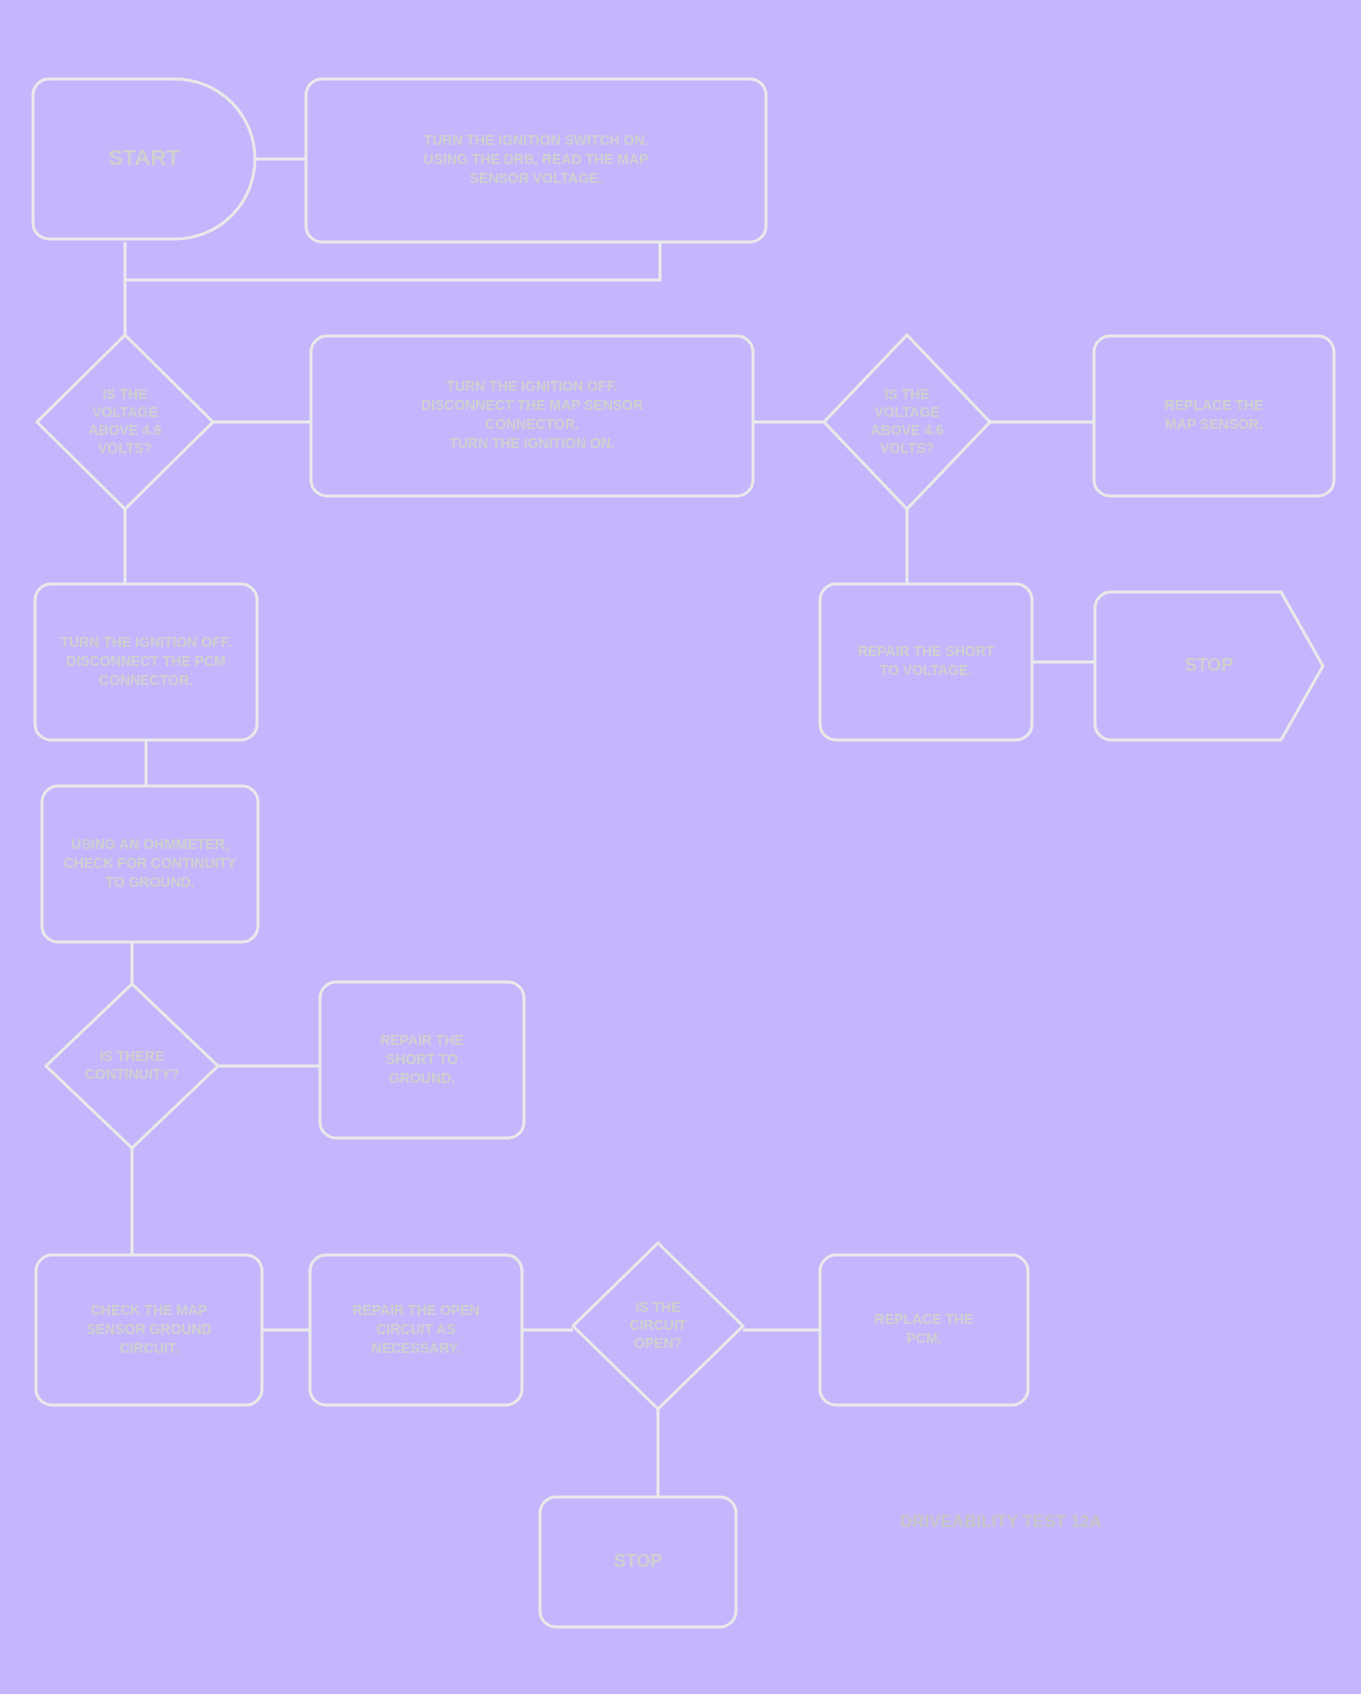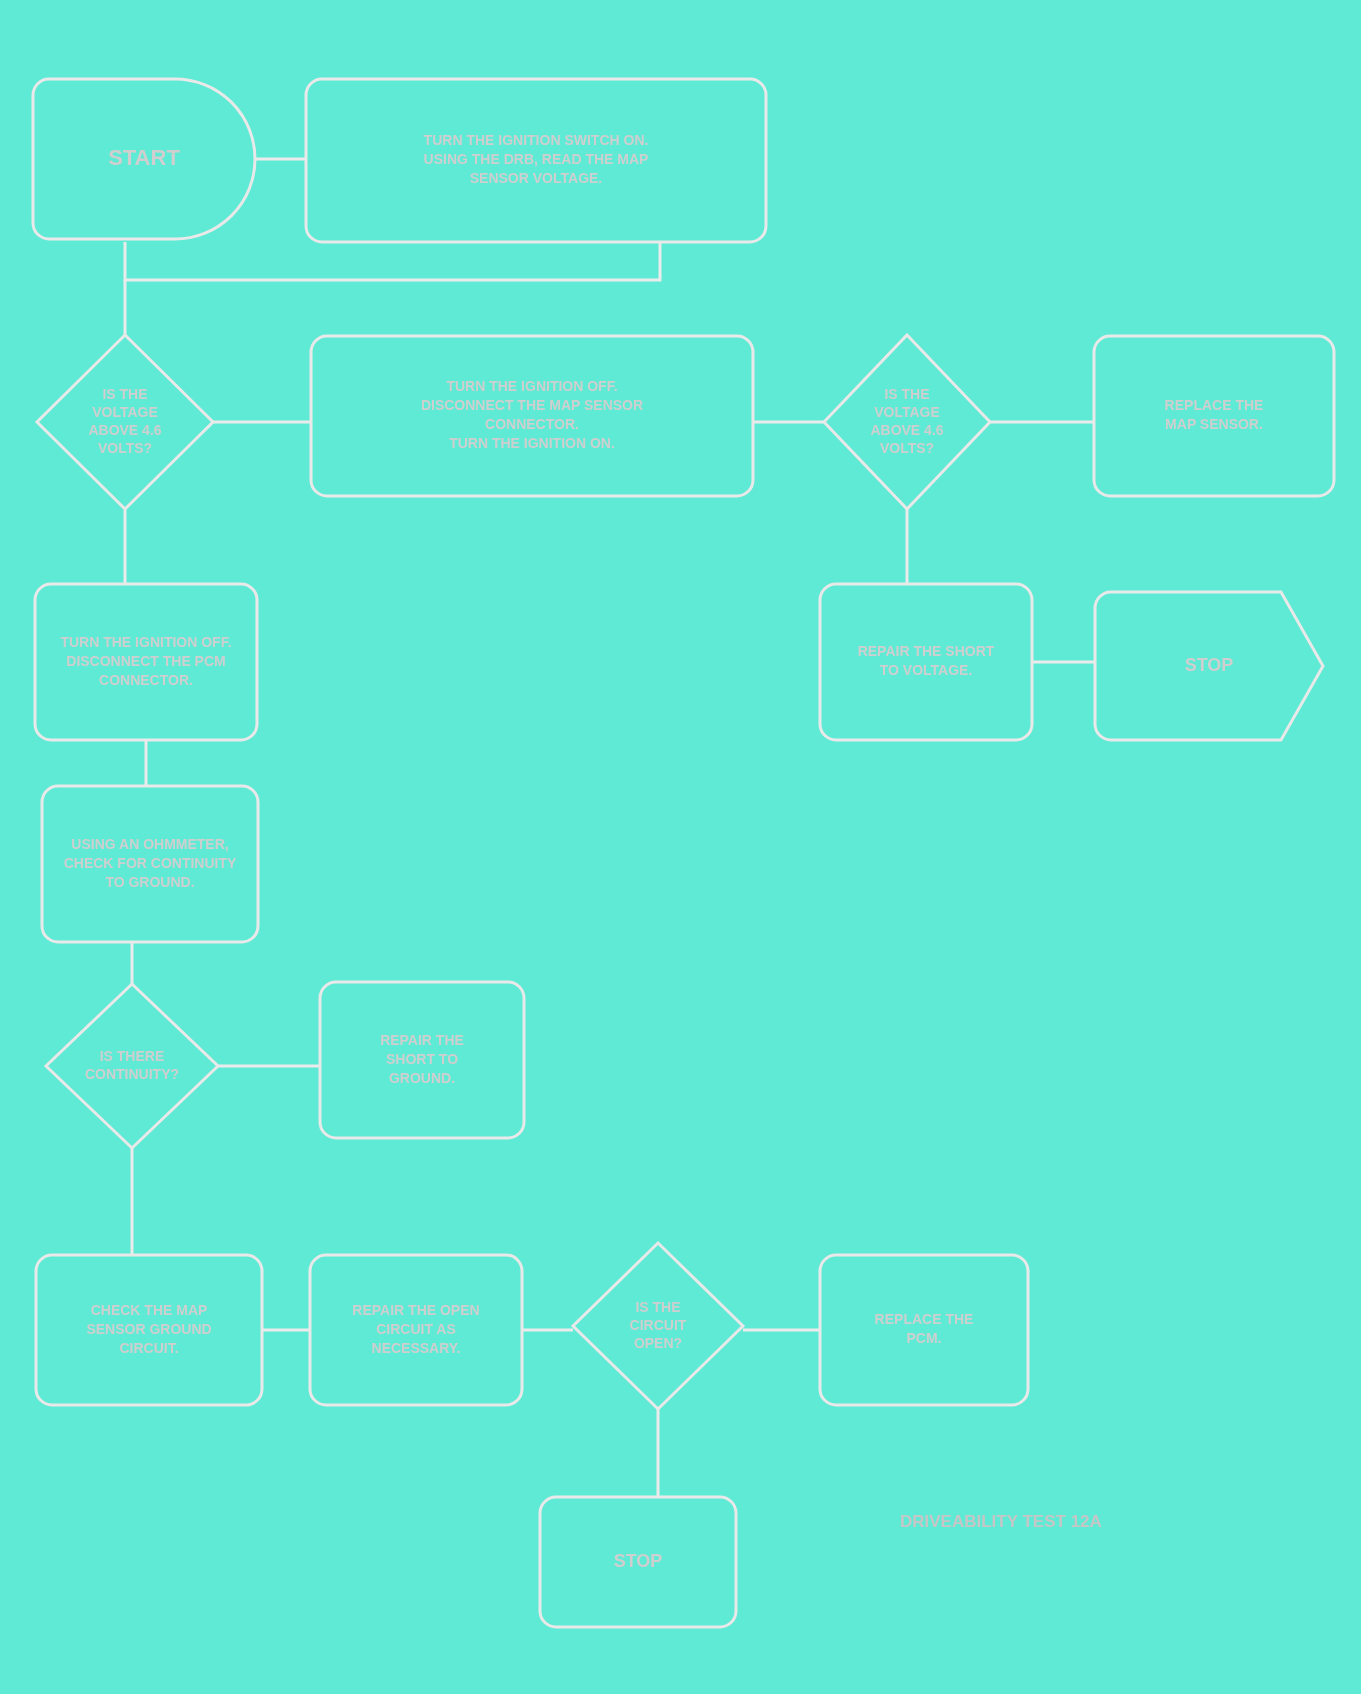--- a/index.html
+++ b/index.html
@@ -3,7 +3,7 @@
 <meta charset="utf-8">
 <style>
   html,body{margin:0;padding:0;background:#ffffff;}
-  #page{position:relative;width:1361px;height:1694px;background:#5eead4;overflow:hidden;
+  #page{position:relative;width:1361px;height:1694px;background:#c4b5fd;overflow:hidden;
         font-family:"Liberation Sans", sans-serif;}
   #fc{position:absolute;left:0;top:0;}
   .sh{fill:none;stroke:#e9e9e9;stroke-width:3;}

